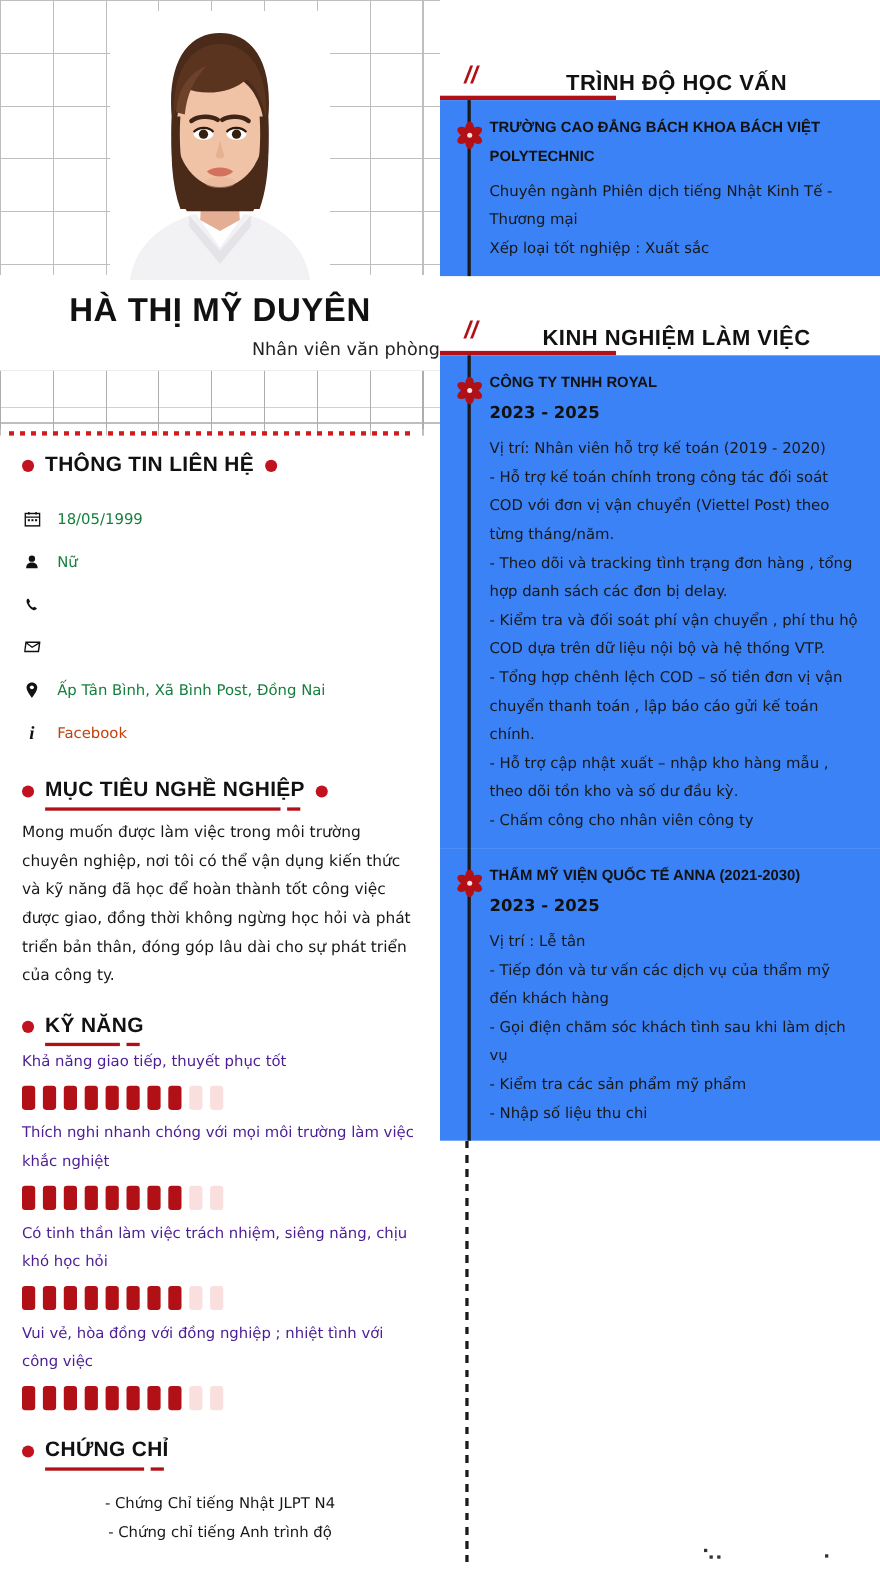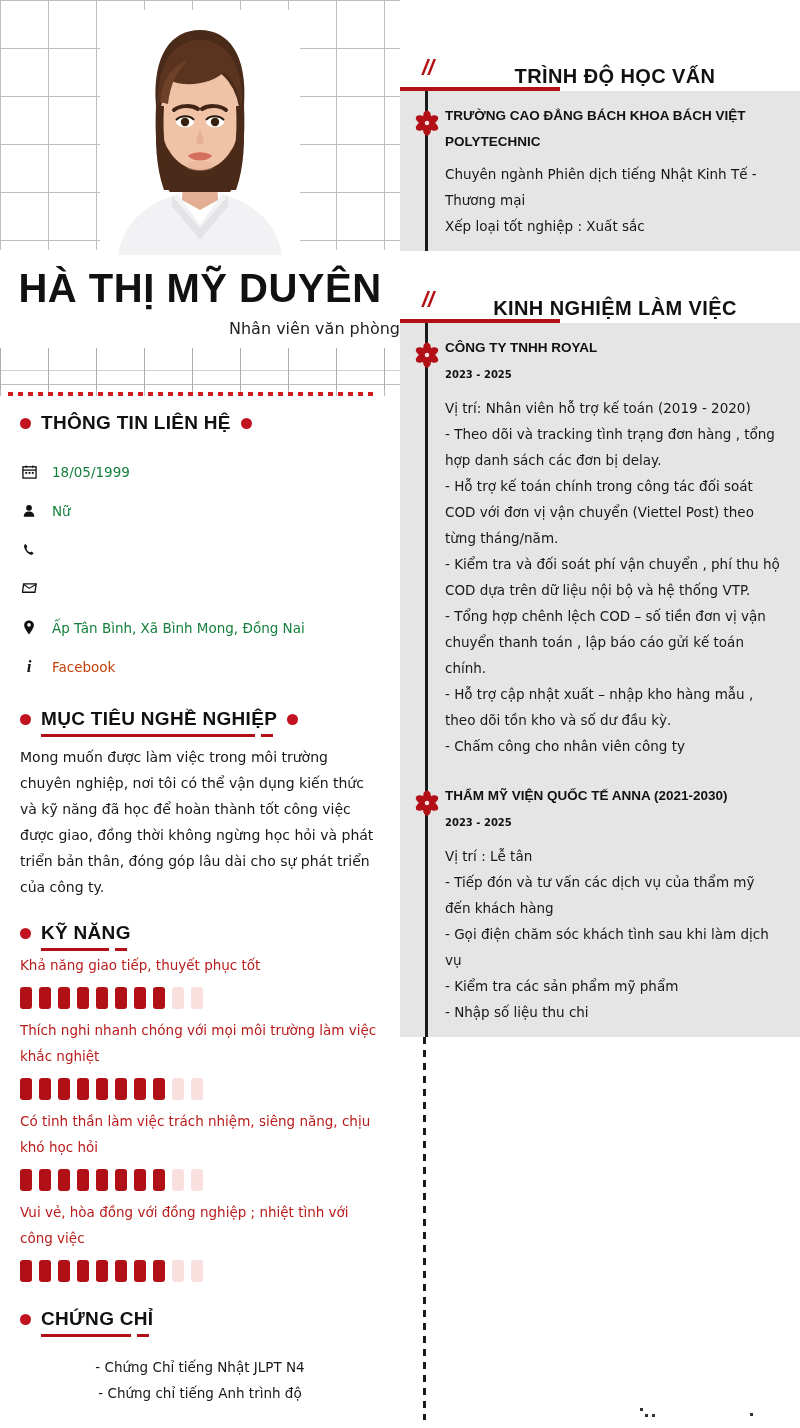--- a/index.html
+++ b/index.html
@@ -98,7 +98,7 @@
   }
   .r-bar { position:absolute; left:0; bottom:0; width:160px; height:4px; background:#b11116; }
 
-  .panel { position:relative; background:#e5e5e5; padding:12px 20px 12px 45px; }
+  .panel { position:relative; background:#3b82f6; padding:12px 20px 12px 45px; }
   .tl { position:absolute; left:25px; top:0; bottom:0; width:3px; background:#1a1a1a; }
   .flower { position:absolute; left:13px; top:18px; width:28px; height:28px; }
   .org { font-size:13.5px; font-weight:bold; color:#111; line-height:26px; font-family:"Liberation Sans", sans-serif; }

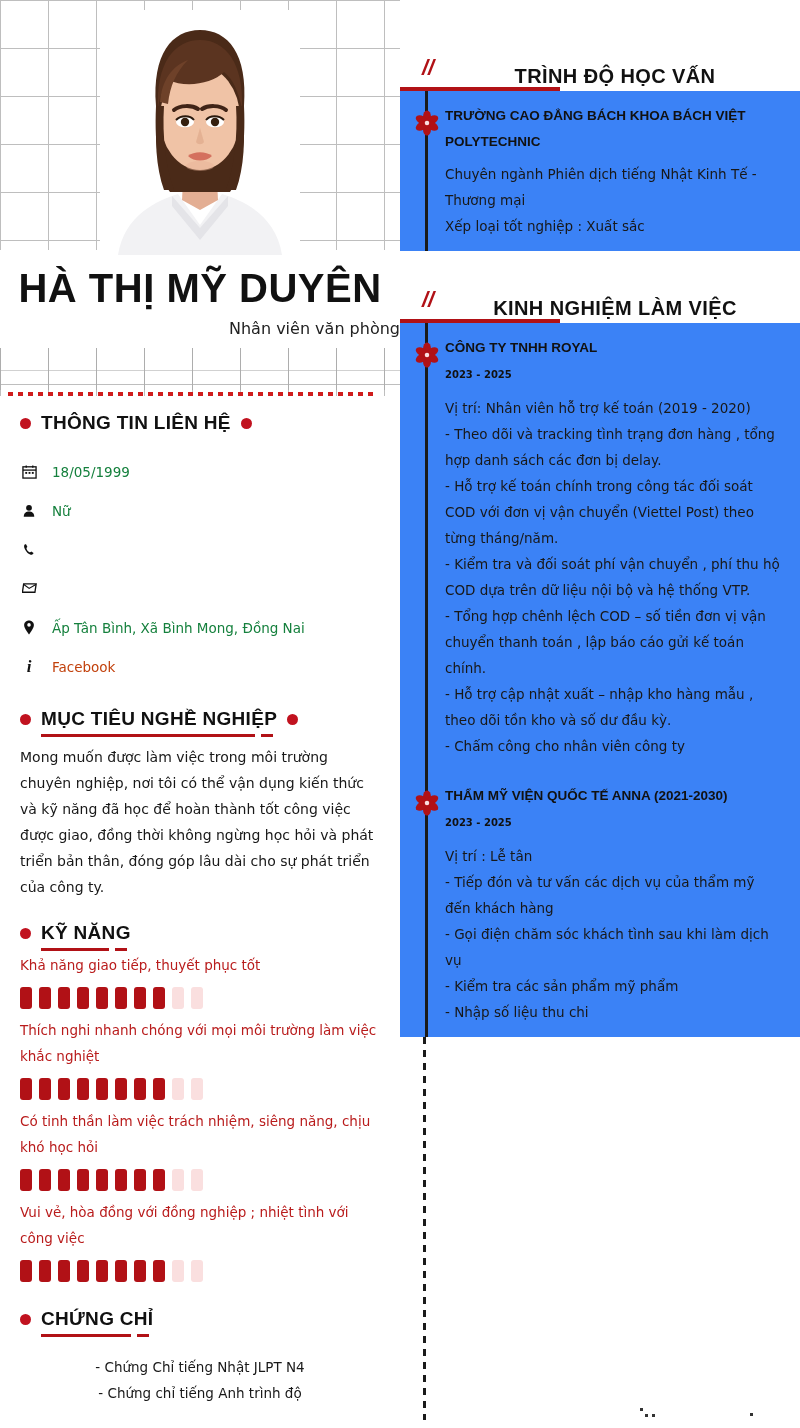--- a/index.html
+++ b/index.html
@@ -41,7 +41,7 @@
   
   .name-block { position:absolute; left:0; top:258px; width:400px; text-align:center; background:#fff; padding:8px 0 10px; }
   .cv-name {
-    font-size:40px; font-weight:bold; letter-spacing:.5px; color:#111;
+    font-size:30px; font-weight:bold; letter-spacing:.5px; color:#111;
     font-family:"Liberation Sans", sans-serif;
   }
   .cv-role { font-size:16px; color:#222; margin-top:8px;text-align:right; }

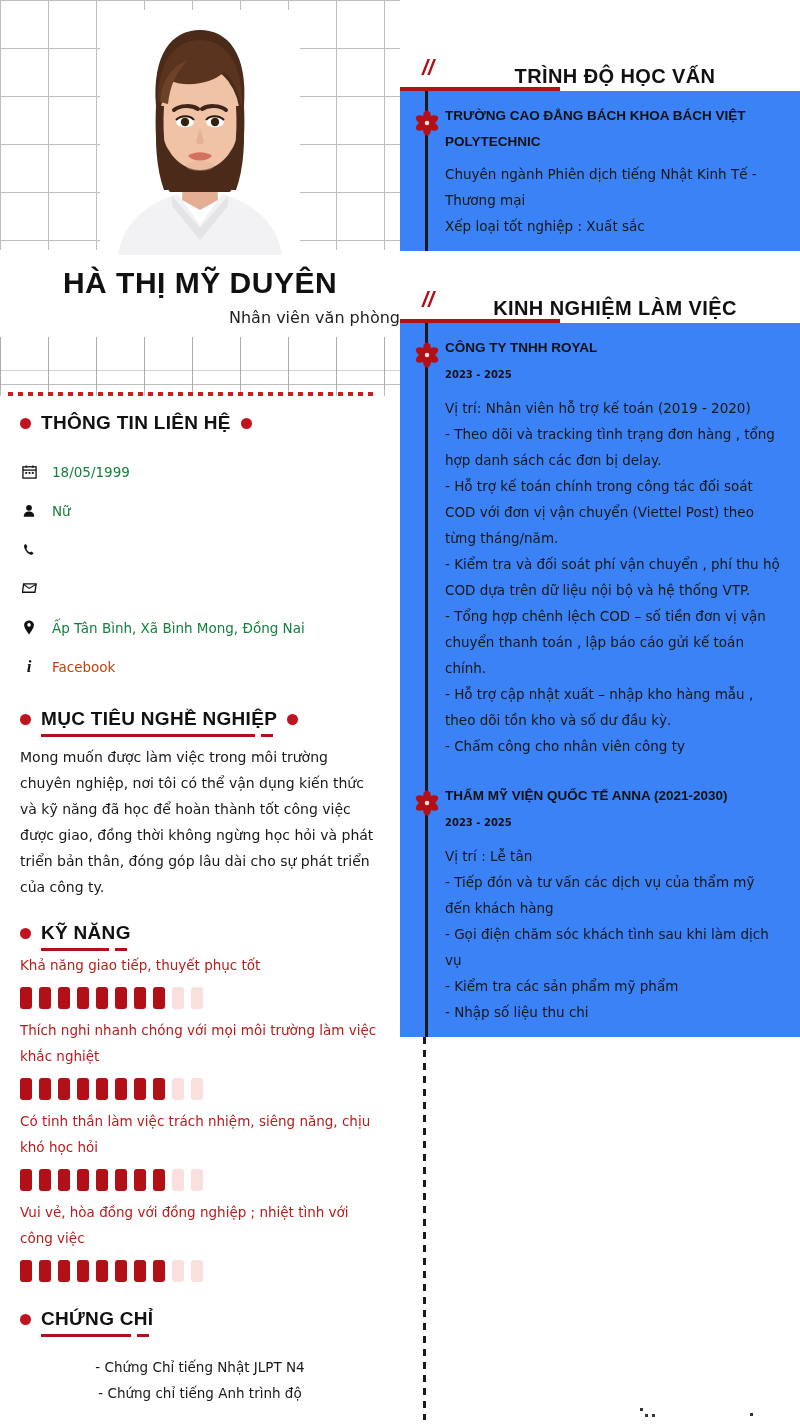--- a/index.html
+++ b/index.html
@@ -102,7 +102,7 @@
   .tl { position:absolute; left:25px; top:0; bottom:0; width:3px; background:#1a1a1a; }
   .flower { position:absolute; left:13px; top:18px; width:28px; height:28px; }
   .org { font-size:13.5px; font-weight:bold; color:#111; line-height:26px; font-family:"Liberation Sans", sans-serif; }
-  .yrs { font-size:10px; font-weight:bold; color:#111; line-height:28px; }
+  .yrs { font-size:15px; font-weight:bold; color:#111; line-height:28px; }
   .lines { margin-top:6px; }
   .ln { font-size:13.5px; line-height:26px; color:#181818; }
 

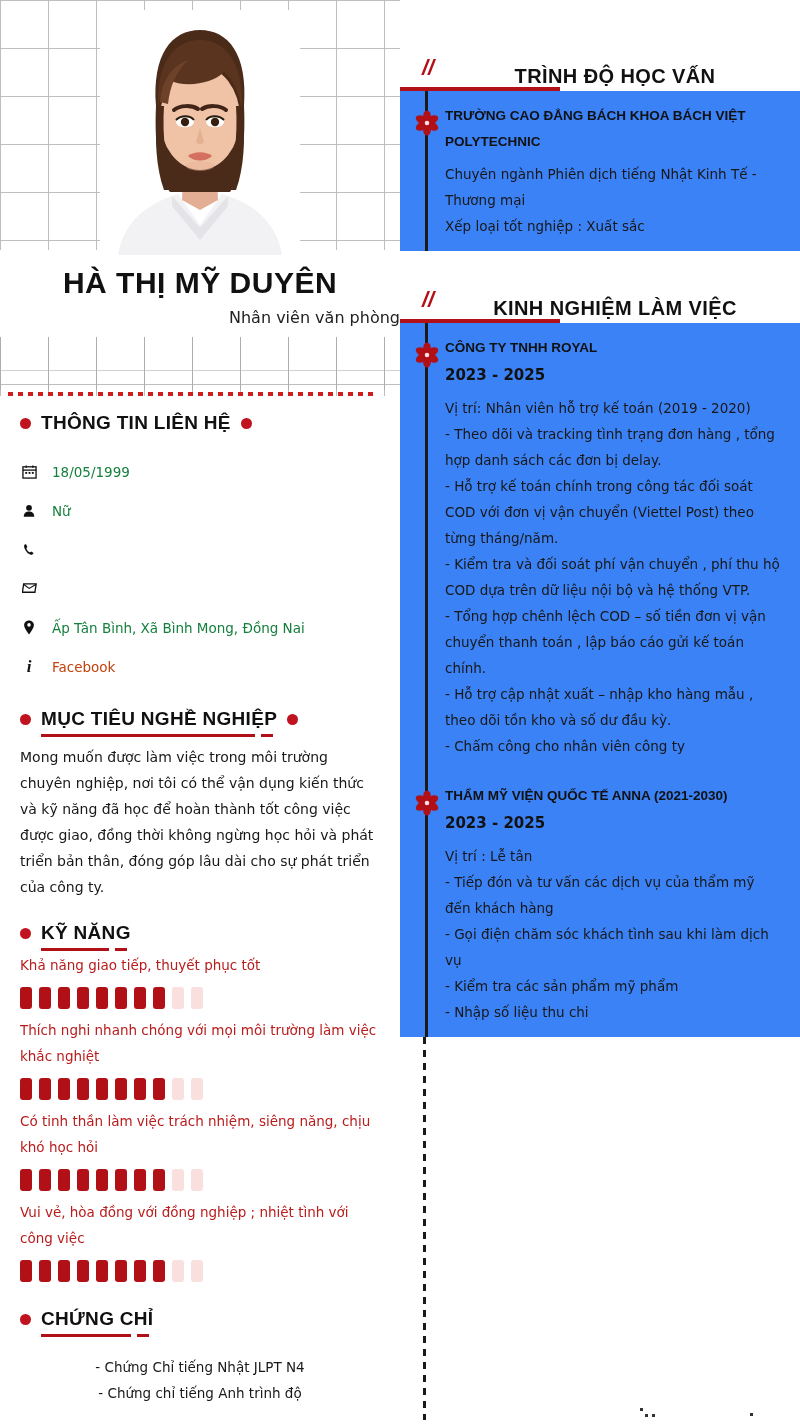--- a/index.html
+++ b/index.html
@@ -354,8 +354,8 @@
           <div class="yrs">2023 - 2025</div>
           <div class="lines">
             <div class="ln">Vị trí: Nhân viên hỗ trợ kế toán (2019 - 2020)</div>
+            <div class="ln">- Hỗ trợ kế toán chính trong công tác đối soát COD với đơn vị vận chuyển (Viettel Post) theo từng tháng/năm.</div>
             <div class="ln">- Theo dõi và tracking tình trạng đơn hàng , tổng hợp danh sách các đơn bị delay.</div>
-            <div class="ln">- Hỗ trợ kế toán chính trong công tác đối soát COD với đơn vị vận chuyển (Viettel Post) theo từng tháng/năm.</div>
             <div class="ln">- Kiểm tra và đối soát phí vận chuyển , phí thu hộ COD dựa trên dữ liệu nội bộ và hệ thống VTP.</div>
             <div class="ln">- Tổng hợp chênh lệch COD – số tiền đơn vị vận chuyển thanh toán , lập báo cáo gửi kế toán chính.</div>
             <div class="ln">- Hỗ trợ cập nhật xuất – nhập kho hàng mẫu , theo dõi tồn kho và số dư đầu kỳ.</div>

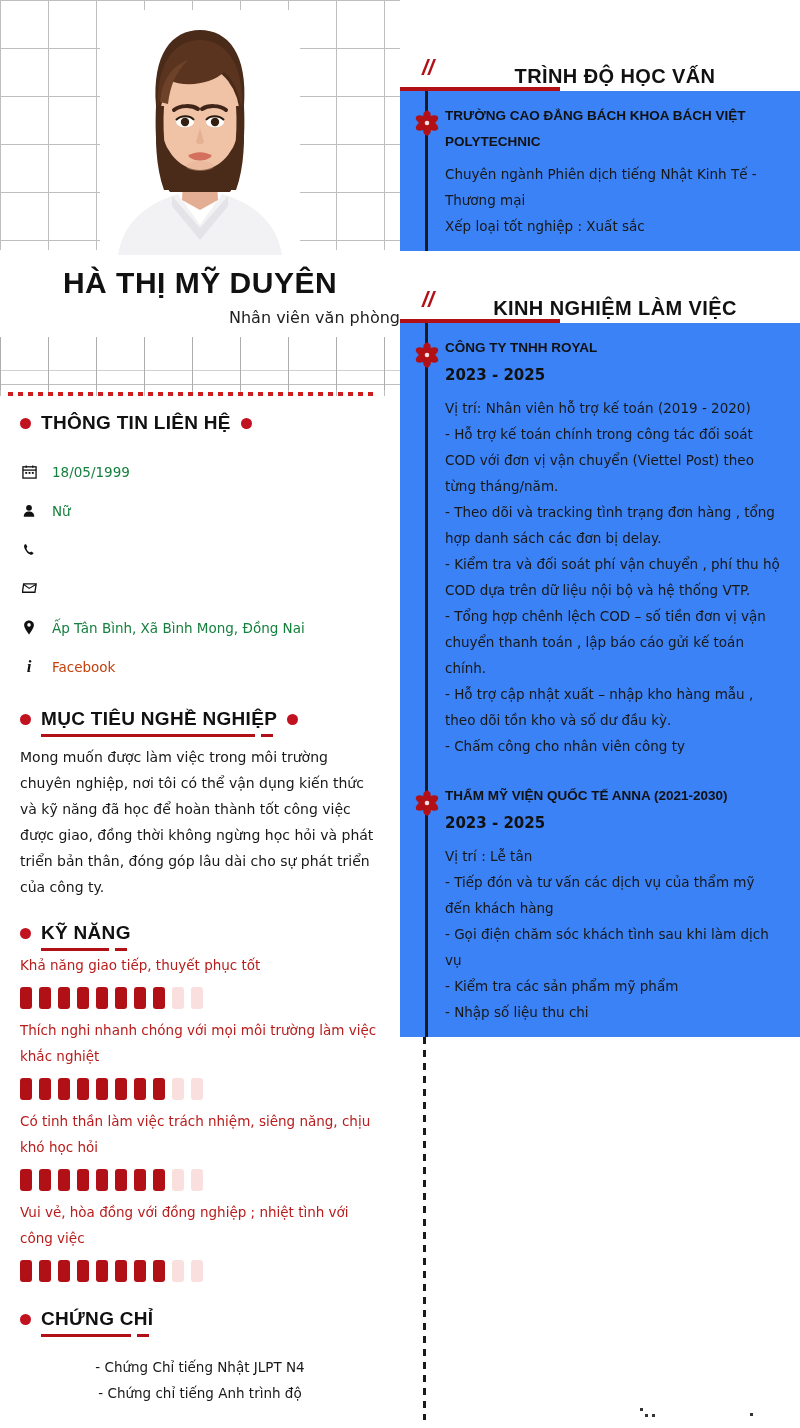--- a/index.html
+++ b/index.html
@@ -222,7 +222,7 @@
               <circle cx="6" cy="5.2" r="1.9" fill="#fff"></circle>
             </svg>
         </span>
-        <span class="c-val">Ấp Tân Bình, Xã Bình Mong, Đồng Nai</span>
+        <span class="c-val">Ấp Tân Bình, Xã Bình Post, Đồng Nai</span>
       </div>
       <div class="c-row">
         <span class="c-ico" style="font-weight:bold;font-style:italic;font-family:'Liberation Serif',serif;font-size:17px;">i</span>

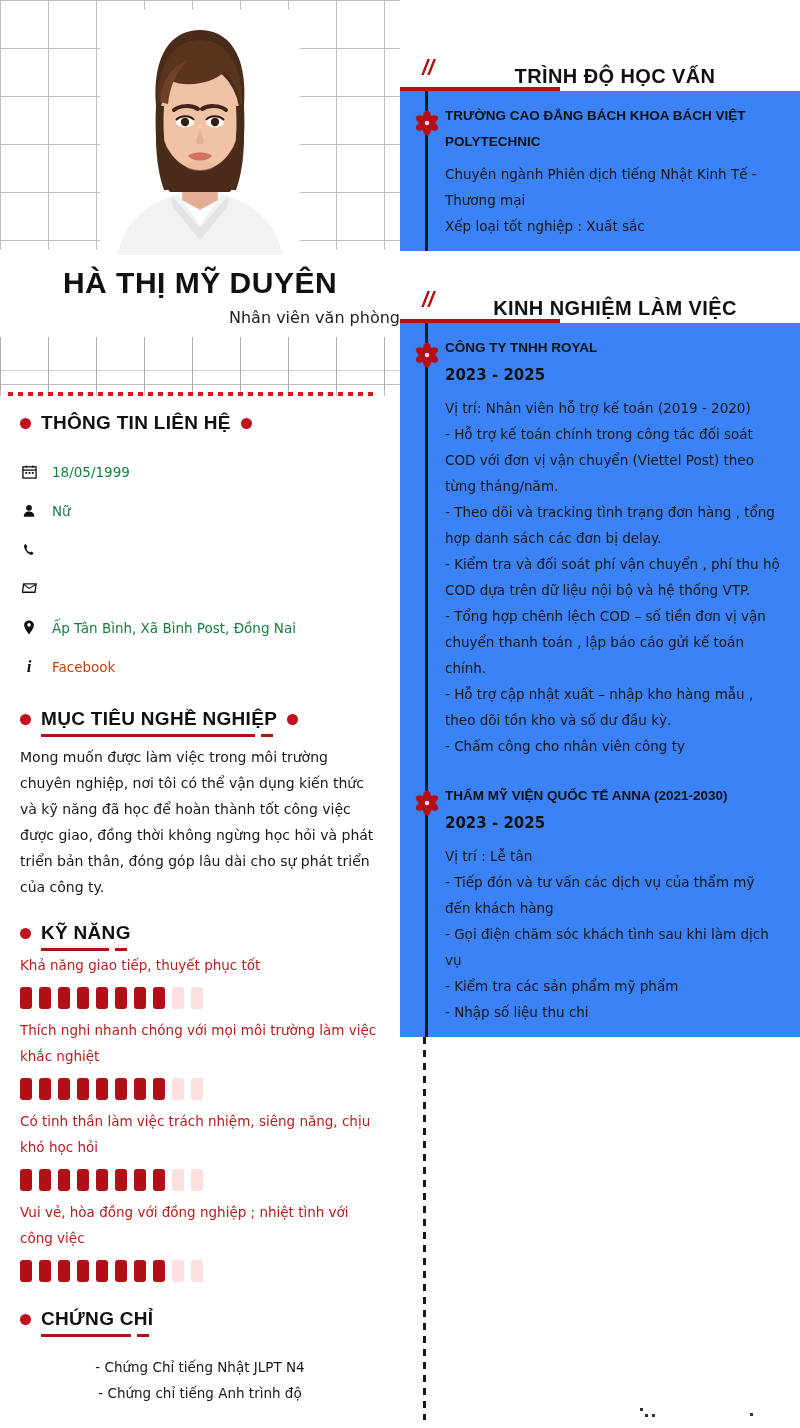--- a/index.html
+++ b/index.html
@@ -76,7 +76,7 @@
   .obj-body { font-size:14px; line-height:26px; color:#181818; margin-top:14px; }
 
   .skills { margin-top:8px; }
-  .skill-label { font-size:13.5px; line-height:26px; color:#b91c1c; margin-top:8px; }
+  .skill-label { font-size:13.5px; line-height:26px; color:#4c1d95; margin-top:8px; }
   .bars { display:flex; gap:7px; margin:9px 0 2px; }
   .bar { width:12px; height:22px; border-radius:3px; background:#b11116; }
   .bar.off { background:#fadfdf; }

